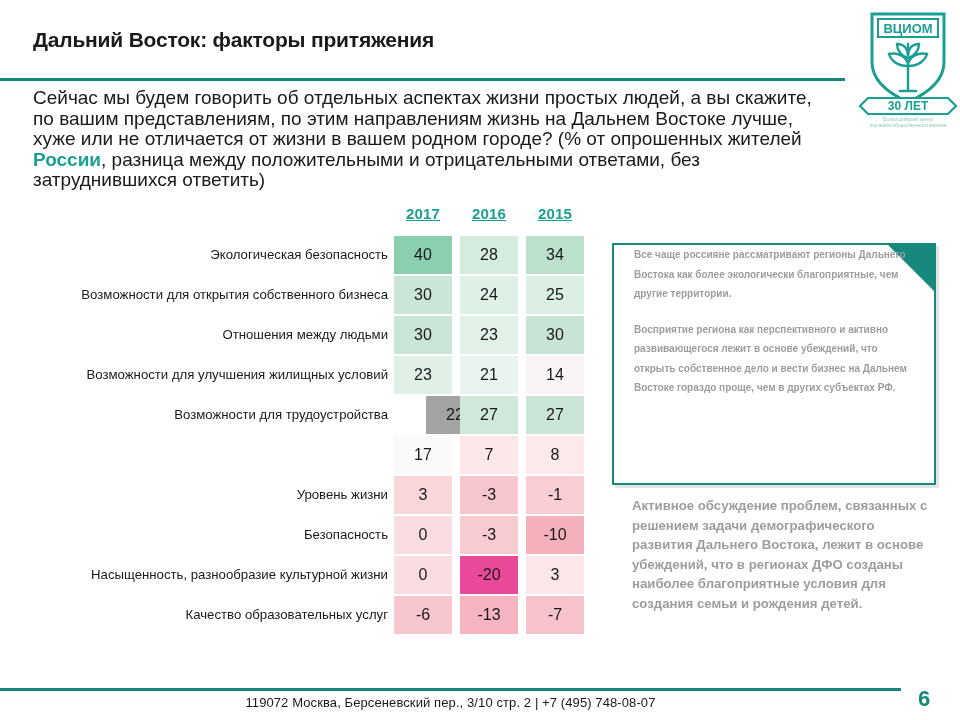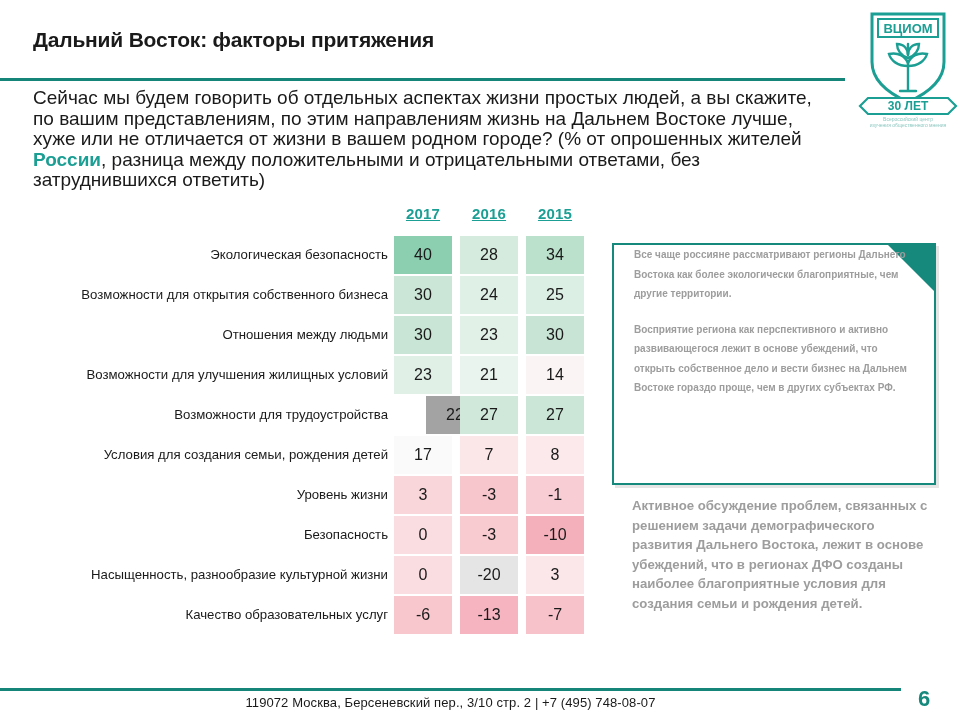--- a/index.html
+++ b/index.html
@@ -262,7 +262,6 @@
         <div class="cell k2" style="background: rgb(203, 230, 215);">27</div>
       </div>
       <div class="row">
-        <div class="row-label">Условия для создания семьи, рождения детей</div>
         <div class="cell k0" style="background: rgb(251, 250, 251);">17</div>
         <div class="cell k1" style="background: rgb(251, 230, 232);">7</div>
         <div class="cell k2" style="background: rgb(251, 233, 235);">8</div>

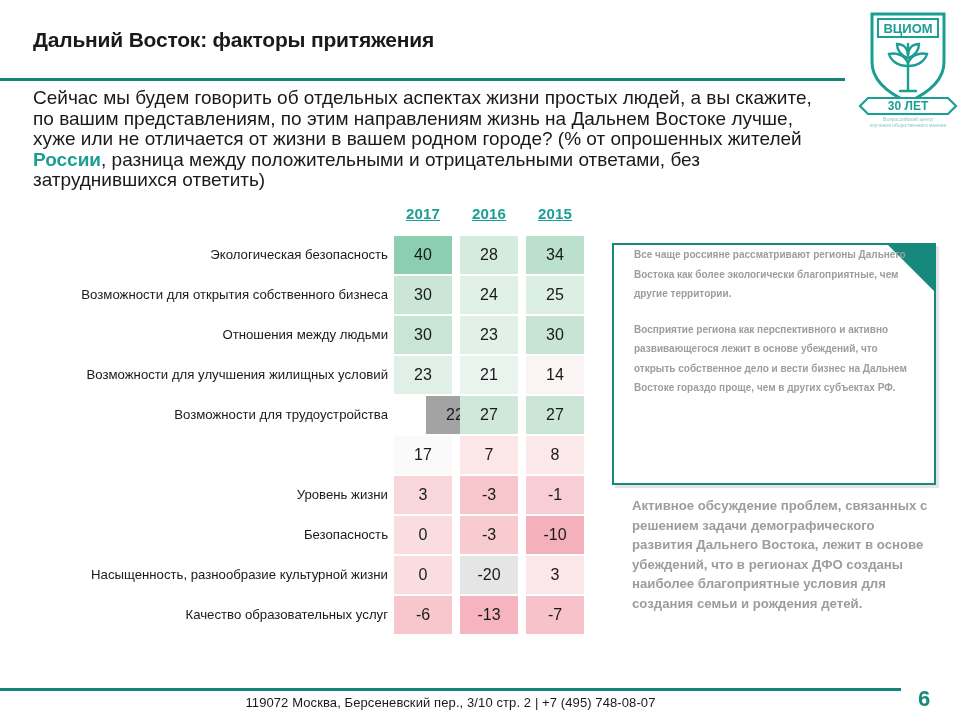--- a/index.html
+++ b/index.html
@@ -281,7 +281,7 @@
       <div class="row">
         <div class="row-label">Насыщенность, разнообразие культурной жизни</div>
         <div class="cell k0" style="background: rgb(250, 221, 225);">0</div>
-        <div class="cell k1" style="background: #e5e5e5;">-20</div>
+        <div class="cell k1" style="background: #ec4899;">-20</div>
         <div class="cell k2" style="background: rgb(251, 231, 234);">3</div>
       </div>
       <div class="row">

